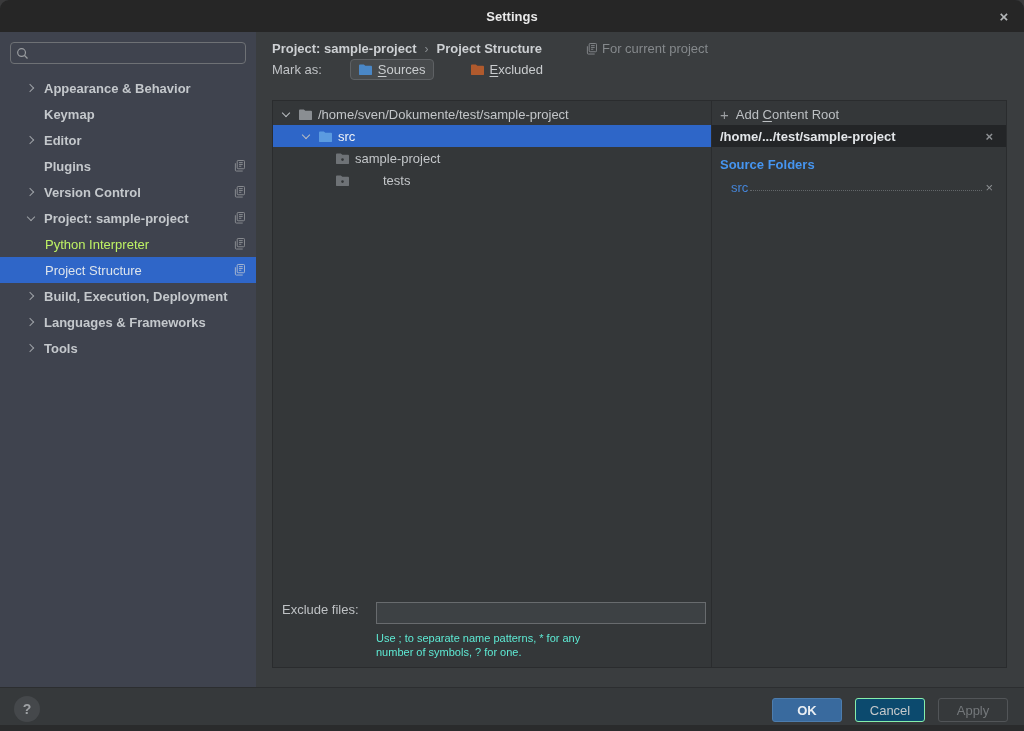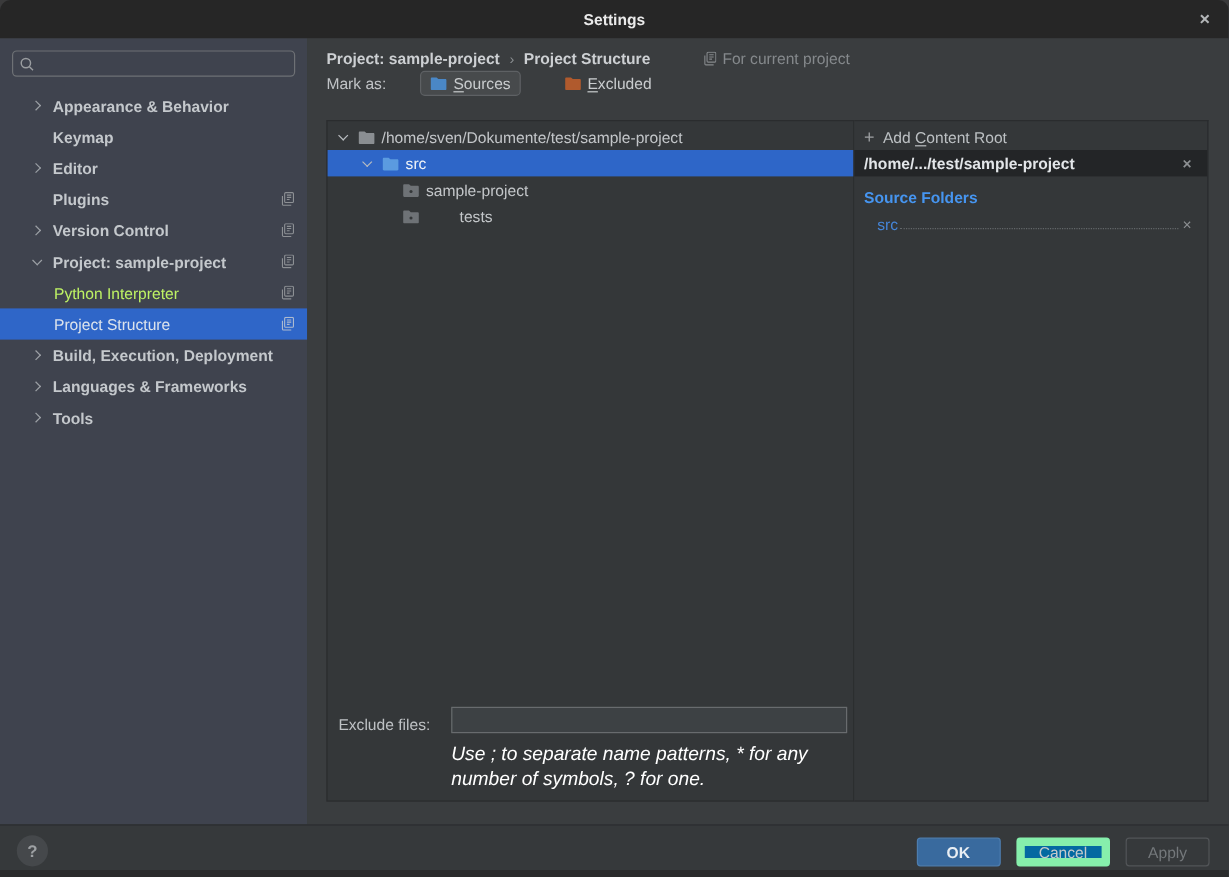--- a/index.html
+++ b/index.html
@@ -45,7 +45,7 @@
   .folder{flex:0 0 15px;}
   
   .exclude{position:absolute;left:0;right:0;bottom:7px;}
-  .exrow{display:flex;align-items:flex-end;padding-left:9px;}
+  .exrow{display:flex;align-items:flex-start;padding-left:9px;}
   .exlabel{width:94px;color:#bec1c4;}
   .exinput{width:330px;height:22px;background:#3d4144;border:1px solid #686b6e;color:#d0d3d6;font:13px "Liberation Sans",sans-serif;padding:0 5px;outline:none;}
   .exhint{margin:7px 8px 0 103px;color:#ffffff;font-size:16px;line-height:1.32;font-style:italic;}

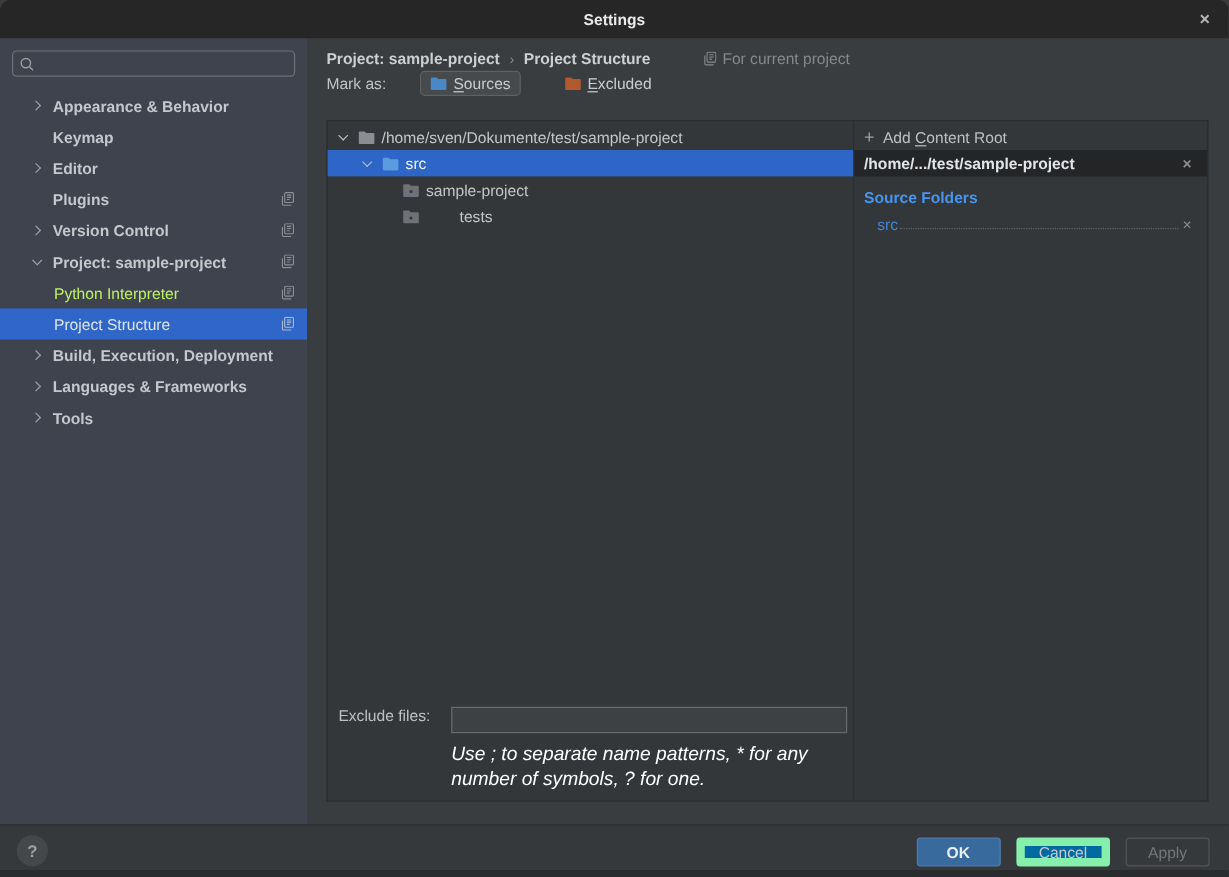--- a/index.html
+++ b/index.html
@@ -48,7 +48,7 @@
   .exrow{display:flex;align-items:flex-start;padding-left:9px;}
   .exlabel{width:94px;color:#bec1c4;}
   .exinput{width:330px;height:22px;background:#3d4144;border:1px solid #686b6e;color:#d0d3d6;font:13px "Liberation Sans",sans-serif;padding:0 5px;outline:none;}
-  .exhint{margin:7px 8px 0 103px;color:#ffffff;font-size:16px;line-height:1.32;font-style:italic;}
+  .exhint{margin:7px 8px 0 103px;color:#5eead4;font-size:11px;line-height:1.32;}
   
   .addrow{height:22px;display:flex;align-items:center;gap:7px;padding:0 8px;color:#bcc0c3;cursor:default;}
   .plus{color:#9da0a3;font-size:15px;line-height:1;}

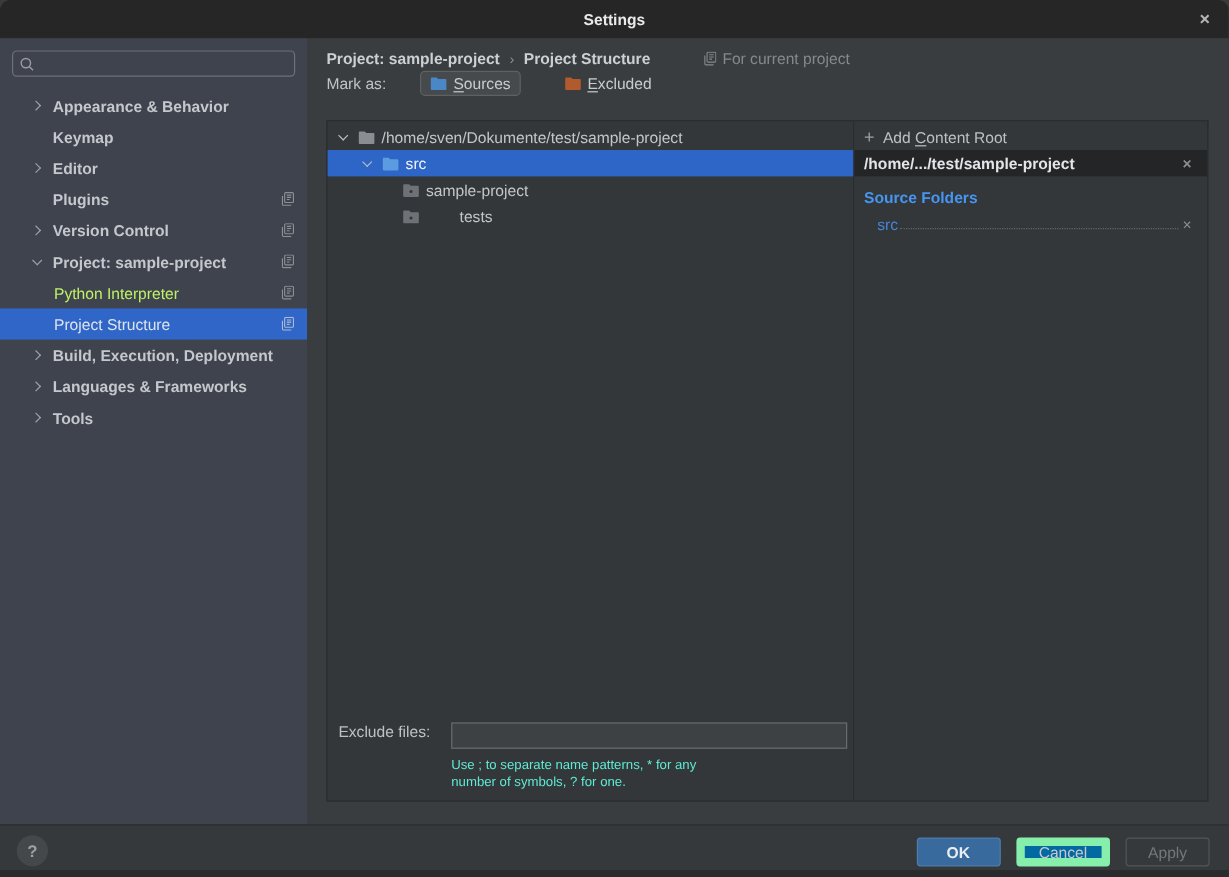--- a/index.html
+++ b/index.html
@@ -64,7 +64,7 @@
   .btns{position:absolute;right:16px;top:10px;display:flex;gap:13px;}
   .btn{min-width:70px;height:24px;border-radius:3px;display:flex;align-items:center;justify-content:center;padding:0 12px;cursor:default;}
   .btn.ok{background:#396a9e;border:1px solid #4d7dae;color:#e9eef3;font-weight:bold;}
-  .btn.cancel{background:#0369a1;border:7px solid #86efac;color:#c6c9cb;}
+  .btn.cancel{background:#0c4a6e;border:1px solid #86efac;color:#c6c9cb;}
   .btn.apply{background:transparent;border:1px solid #525558;color:#74787b;}
 </style>
 </head>

